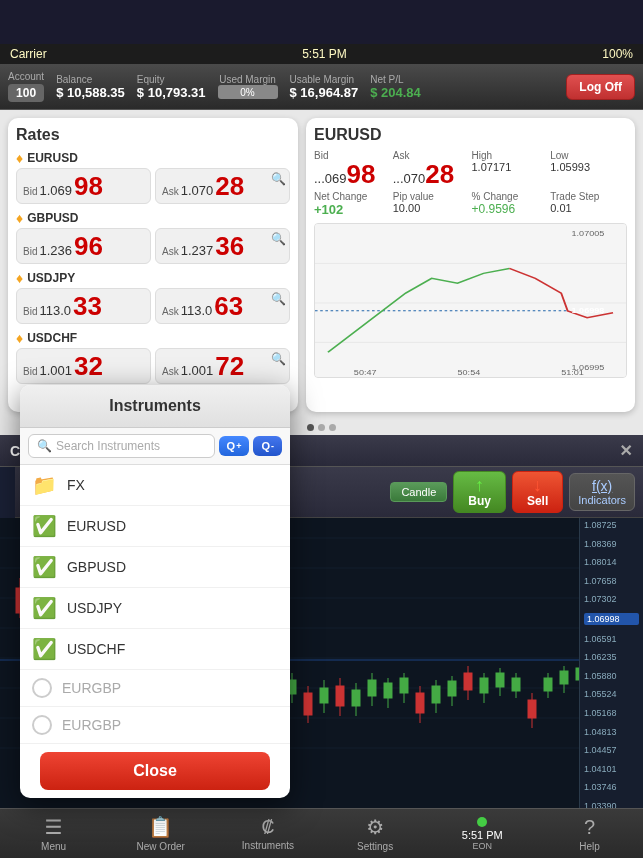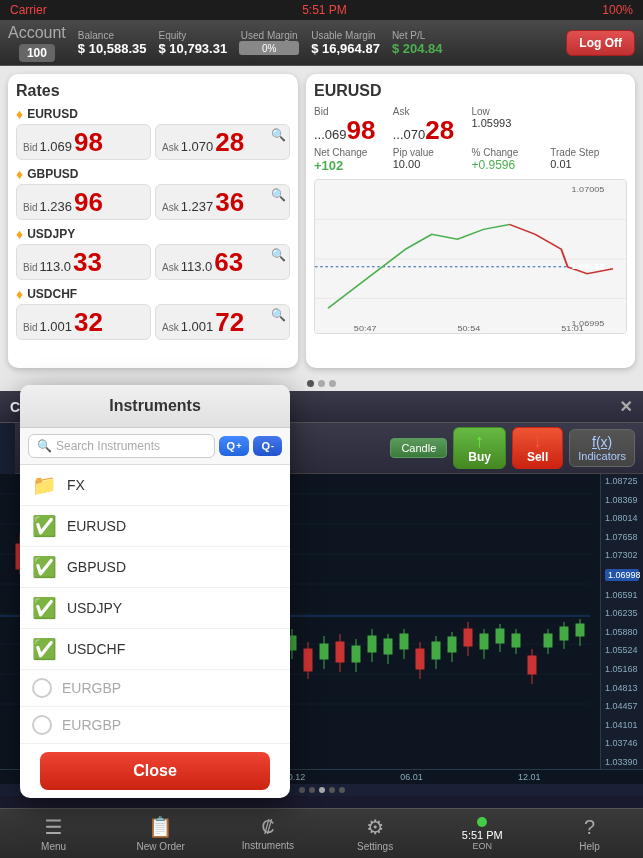--- a/index.html
+++ b/index.html
@@ -15,13 +15,14 @@
     
     .status-bar {
       background: #1c1c1c;
-      color: #ef4444;
+      color: #fef9c3;
       display: flex;
       justify-content: space-between;
       align-items: center;
       padding: 2px 10px;
       font-size: 12px;
       height: 20px;
+      margin-top: 44px;
     }
 
     

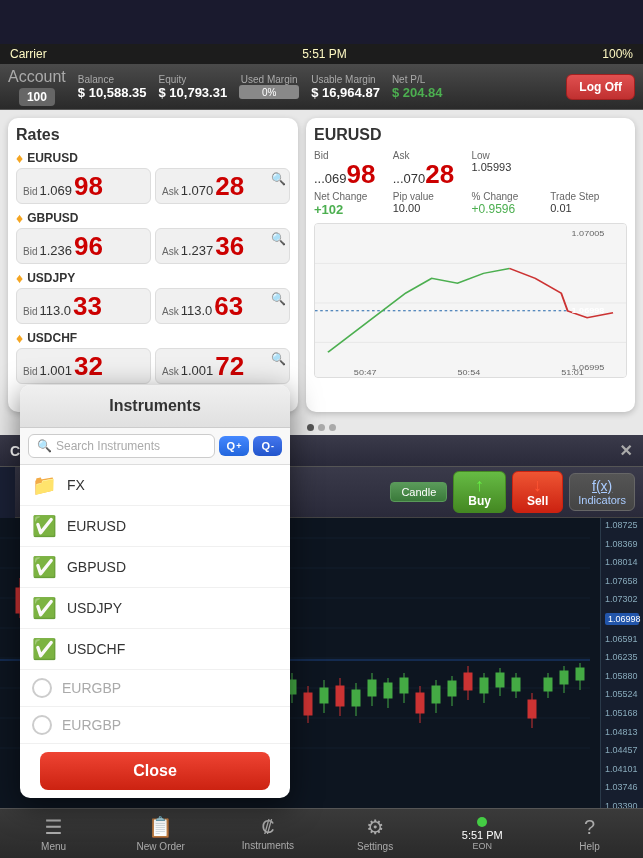--- a/index.html
+++ b/index.html
@@ -466,7 +466,7 @@
 
 <div class="header">
   <div style="display:flex;flex-direction:column;align-items:center;gap:2px">
-    <span class="header-section" style="font-size:16px;color:#aaa;">Account</span>
+    <span class="header-section" style="font-size:10px;color:#aaa;">Account</span>
     <span class="account-badge">100</span>
   </div>
   <div class="header-section">

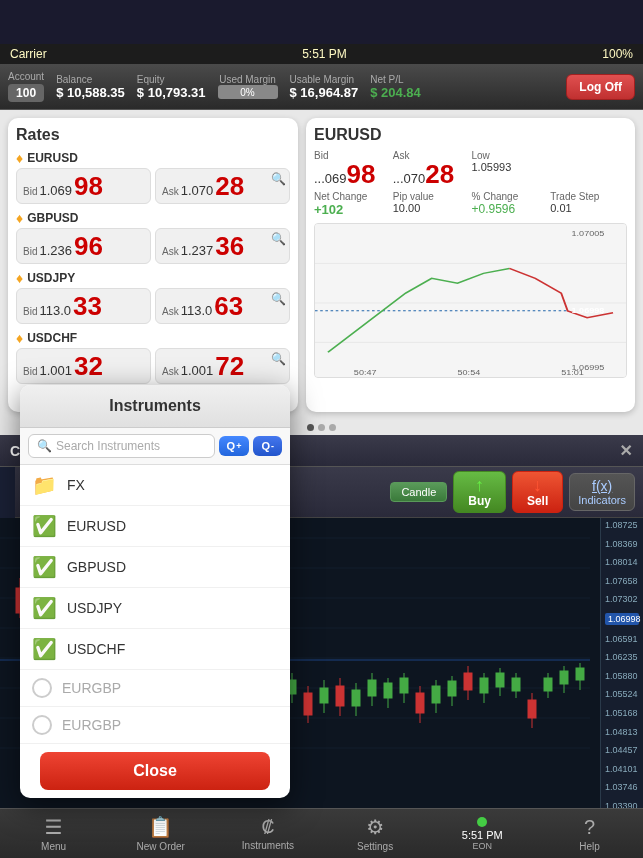--- a/index.html
+++ b/index.html
@@ -610,6 +610,10 @@
           <span style="font-size:13px;color:#333;">...070</span>
           <span style="font-size:26px;font-weight:bold;color:#cc0000;line-height:1;">28</span>
         </div>
+      </div>
+      <div>
+        <div class="eurusd-label">High</div>
+        <div class="eurusd-value small">1.07171</div>
       </div>
       <div>
         <div class="eurusd-label">Low</div>

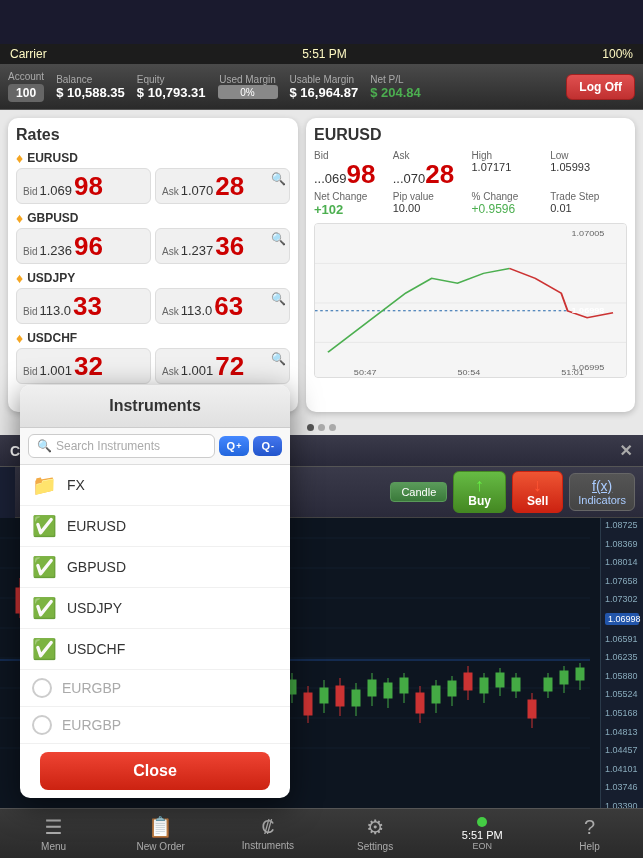--- a/index.html
+++ b/index.html
@@ -297,7 +297,7 @@
       right: 0;
       top: 0;
       bottom: 0;
-      width: 43px;
+      width: 64px;
       background: #161e2e;
       border-left: 1px solid #2a3a4a;
       display: flex;

